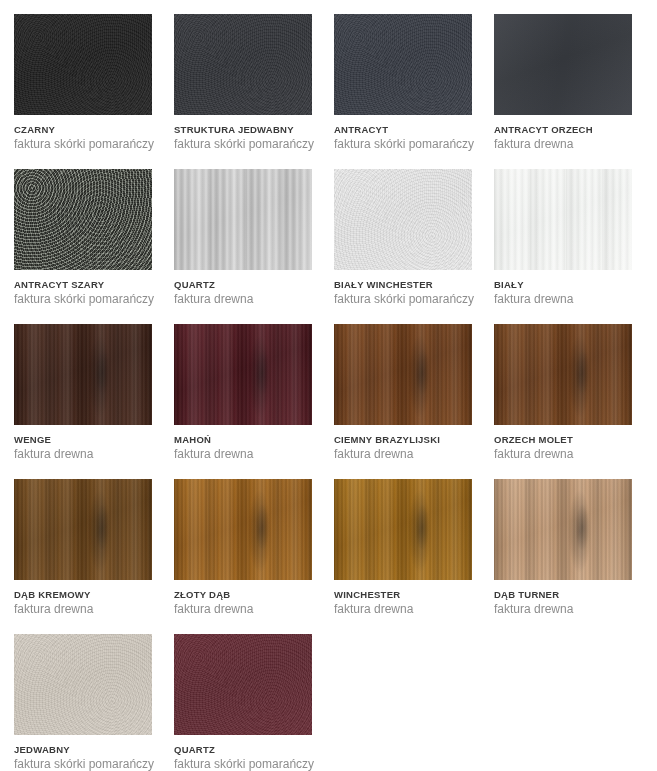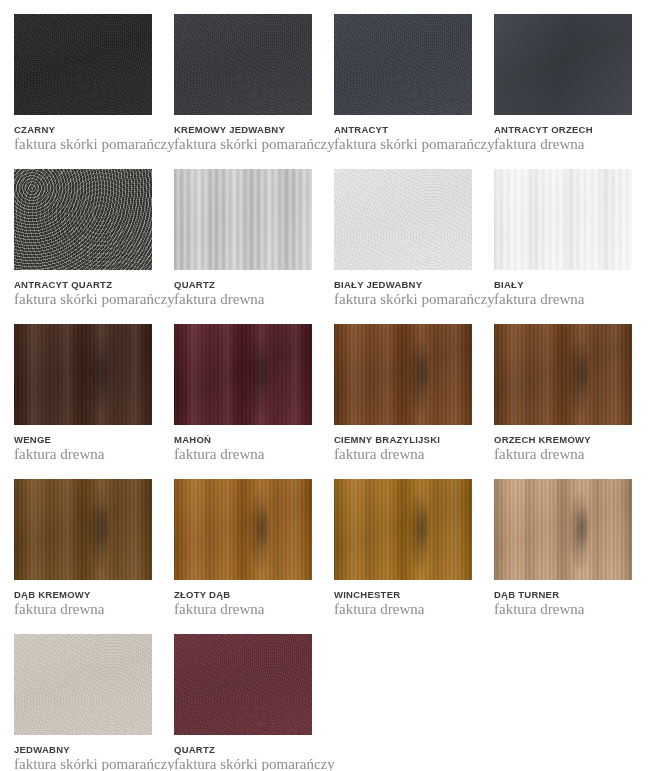--- a/index.html
+++ b/index.html
@@ -167,7 +167,7 @@
       <div class="swatch-chip" style="background-image: linear-gradient(160deg, rgb(53, 55, 60) 0%, rgb(47, 49, 54) 46%, rgb(53, 55, 60) 100%); background-color: rgb(47, 49, 54);">
         <div class="tex tex-peel"></div>
       </div>
-      <div class="swatch-title">KREMOWY JEDWABNY</div>
+      <div class="swatch-title">STRUKTURA JEDWABNY</div>
       <div class="swatch-sub">faktura skórki pomarańczy</div>
     </div>
     <div class="swatch-cell">

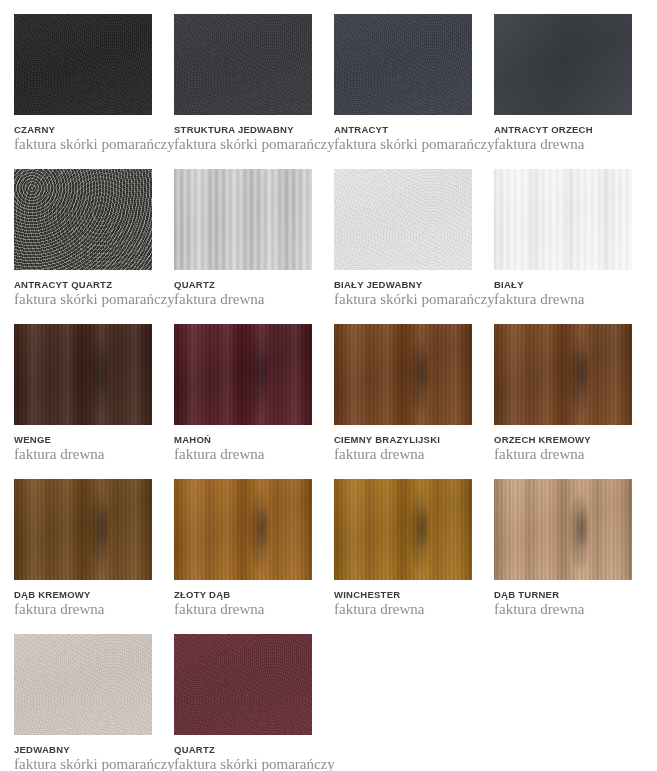--- a/index.html
+++ b/index.html
@@ -144,12 +144,11 @@
 
   .swatch-sub {
     margin-top: 2px;
-    font-size: 15px;
+    font-size: 12px;
     font-weight: normal;
     color: #8d8d8d;
     line-height: 12px;
     white-space: nowrap;
-    font-family: Liberation Serif, serif;
   }
 </style>
 </head>

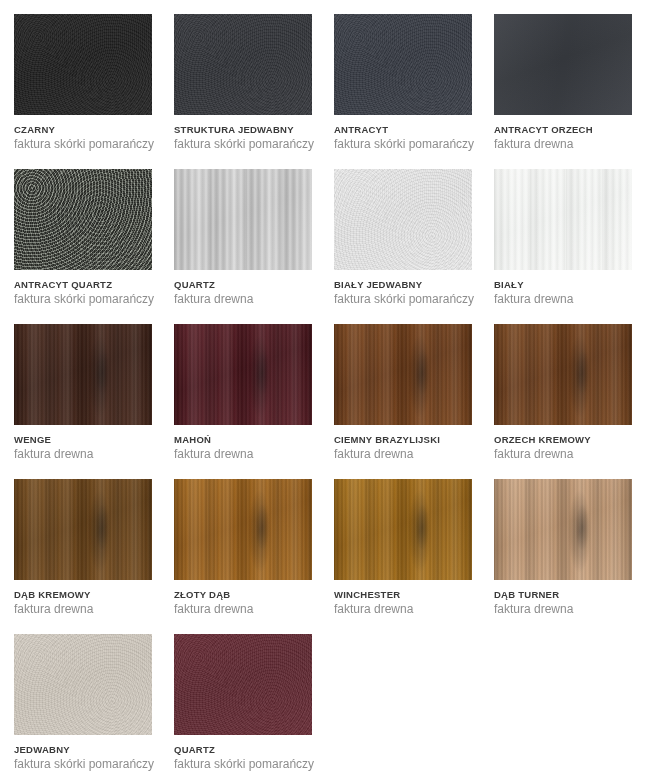--- a/index.html
+++ b/index.html
@@ -187,7 +187,7 @@
       <div class="swatch-chip" style="background-image: linear-gradient(160deg, rgb(88, 92, 83) 0%, rgb(77, 81, 73) 46%, rgb(88, 92, 83) 100%); background-color: rgb(77, 81, 73);">
         <div class="tex tex-quartz"></div>
       </div>
-      <div class="swatch-title">ANTRACYT QUARTZ</div>
+      <div class="swatch-title">ANTRACYT SZARY</div>
       <div class="swatch-sub">faktura skórki pomarańczy</div>
     </div>
     <div class="swatch-cell">

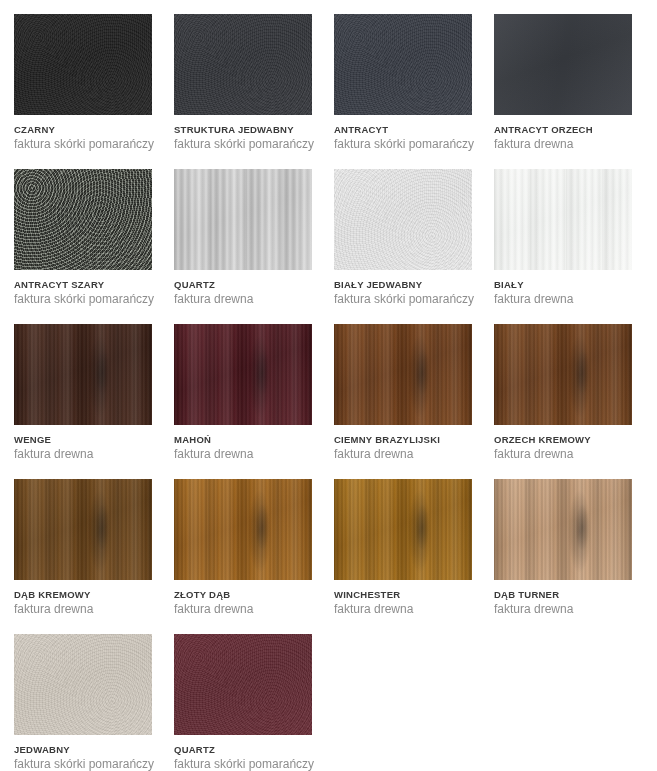--- a/index.html
+++ b/index.html
@@ -201,7 +201,7 @@
       <div class="swatch-chip" style="background-image: linear-gradient(160deg, rgb(236, 236, 236) 0%, rgb(230, 230, 230) 46%, rgb(236, 236, 236) 100%); background-color: rgb(230, 230, 230);">
         <div class="tex tex-peel"></div>
       </div>
-      <div class="swatch-title">BIAŁY JEDWABNY</div>
+      <div class="swatch-title">BIAŁY WINCHESTER</div>
       <div class="swatch-sub">faktura skórki pomarańczy</div>
     </div>
     <div class="swatch-cell">

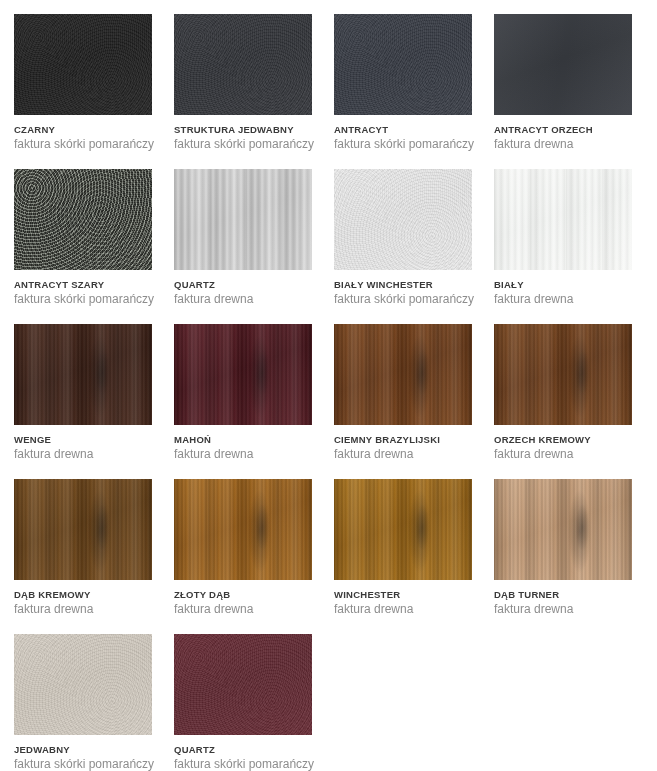--- a/index.html
+++ b/index.html
@@ -236,7 +236,7 @@
       <div class="swatch-chip" style="background-image: linear-gradient(160deg, rgb(128, 75, 34) 0%, rgb(109, 61, 27) 46%, rgb(128, 75, 34) 100%); background-color: rgb(109, 61, 27);">
         <div class="tex tex-wood"></div>
       </div>
-      <div class="swatch-title">ORZECH KREMOWY</div>
+      <div class="swatch-title">ORZECH MOLET</div>
       <div class="swatch-sub">faktura drewna</div>
     </div>
     <div class="swatch-cell">

